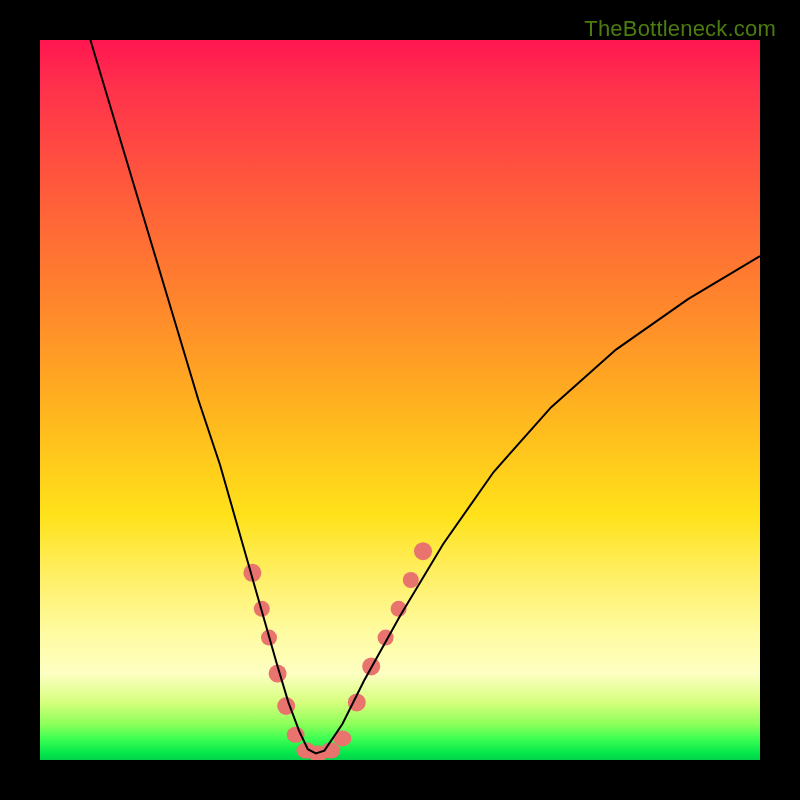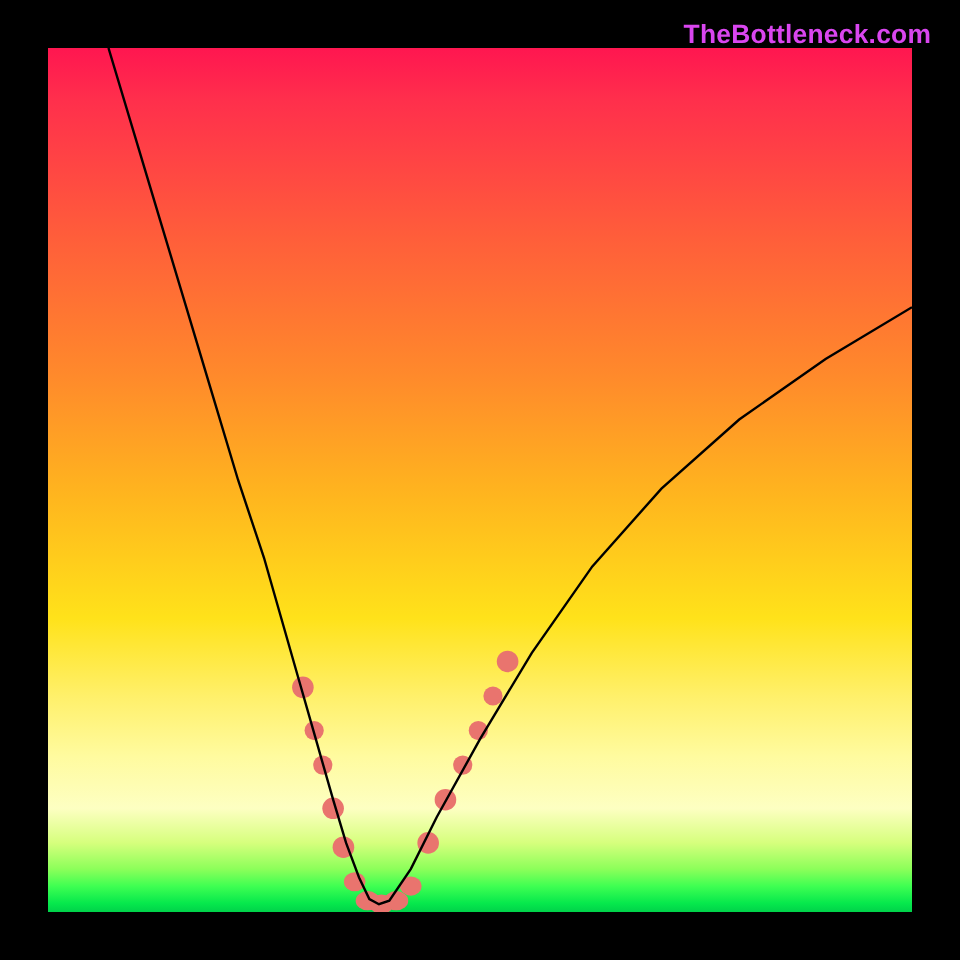--- a/index.html
+++ b/index.html
@@ -50,9 +50,9 @@
     position: absolute;
     top: 16px;
     right: 24px;
-    color: #d946ef;
+    color: #4d7c0f;
     font-size: 22px;
-    font-weight: 700;
+    font-weight: 400;
     letter-spacing: 0.2px;
     user-select: none;
   }

